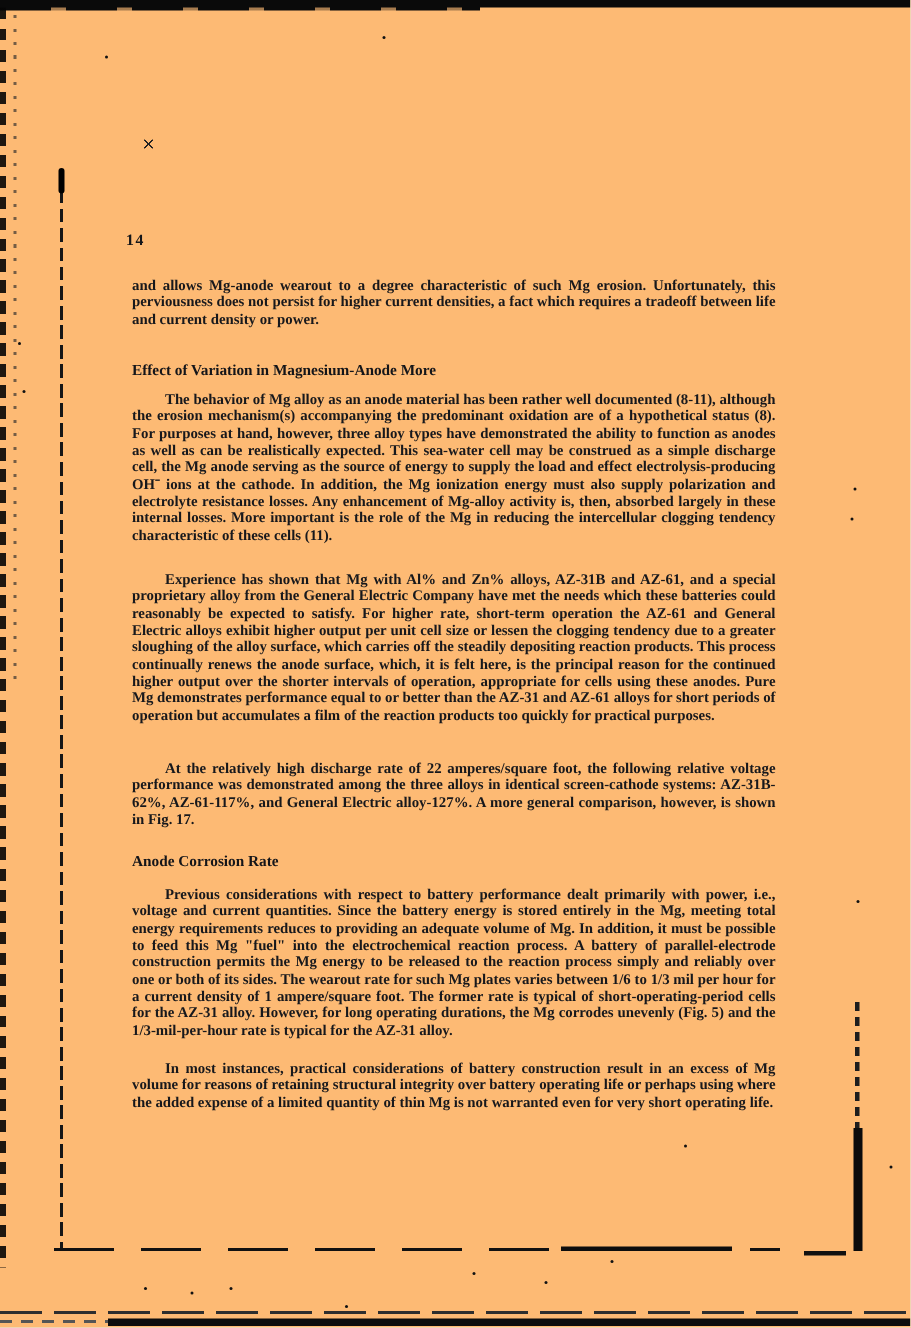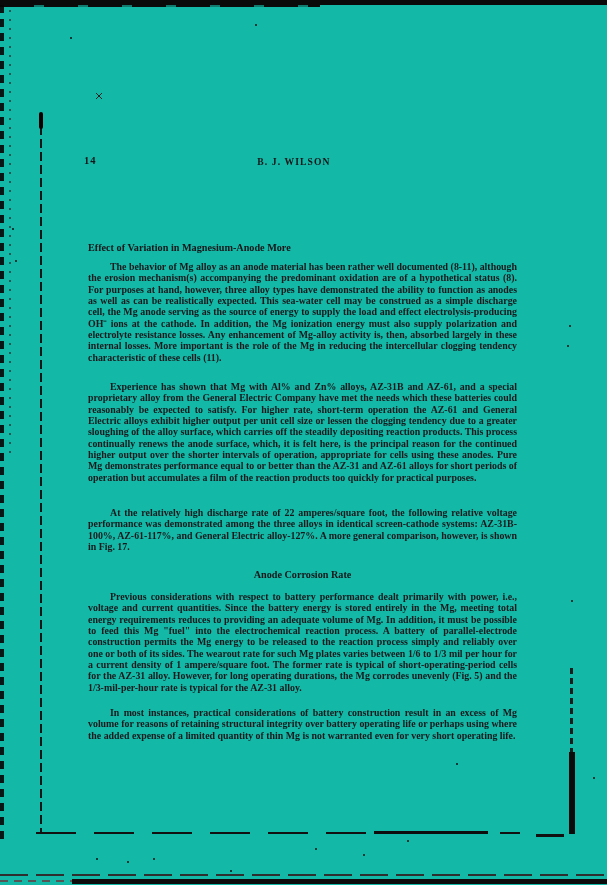--- a/index.html
+++ b/index.html
@@ -12,7 +12,7 @@
     width: 607px;
     height: 885px;
     margin: 0;
-    background: #14b8a6;
+    background: #fdba74;
     overflow: hidden;
     font-family: "Liberation Serif", serif;
     color: #17181c;

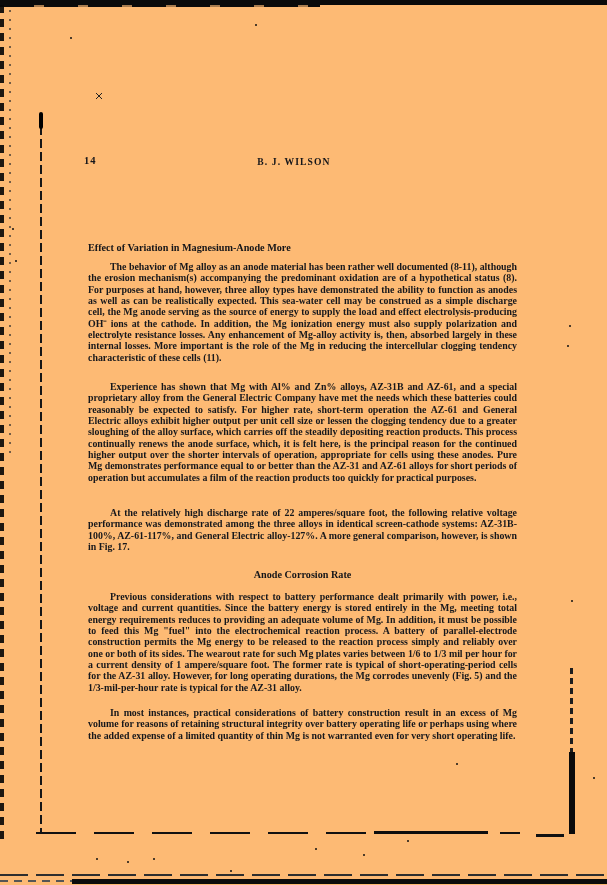--- a/index.html
+++ b/index.html
@@ -120,7 +120,6 @@
 <div class="page">
 
   <div class="hdr" style="left:84px; top:155px;">14</div>
-  <div class="hdr" style="left:78px; top:156px; width:432px; text-align:center; font-size:9.6px;">B. J. WILSON</div>
 
 
   <div class="heading" style="top:242px;">Effect of Variation in Magnesium-Anode More</div>

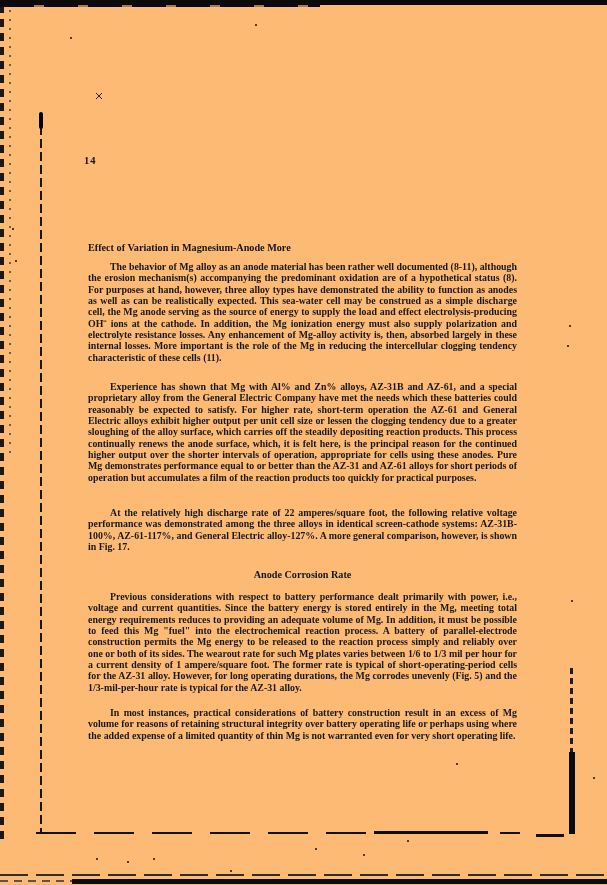--- a/index.html
+++ b/index.html
@@ -121,6 +121,7 @@
 
   <div class="hdr" style="left:84px; top:155px;">14</div>
 
+  <div class="para noindent" style="top:185px;">and allows Mg-anode wearout to a degree characteristic of such Mg erosion.  Unfortunately, this perviousness does not persist for higher current densities, a fact which requires a tradeoff between life and current density or power.</div>
 
   <div class="heading" style="top:242px;">Effect of Variation in Magnesium-Anode More</div>
 

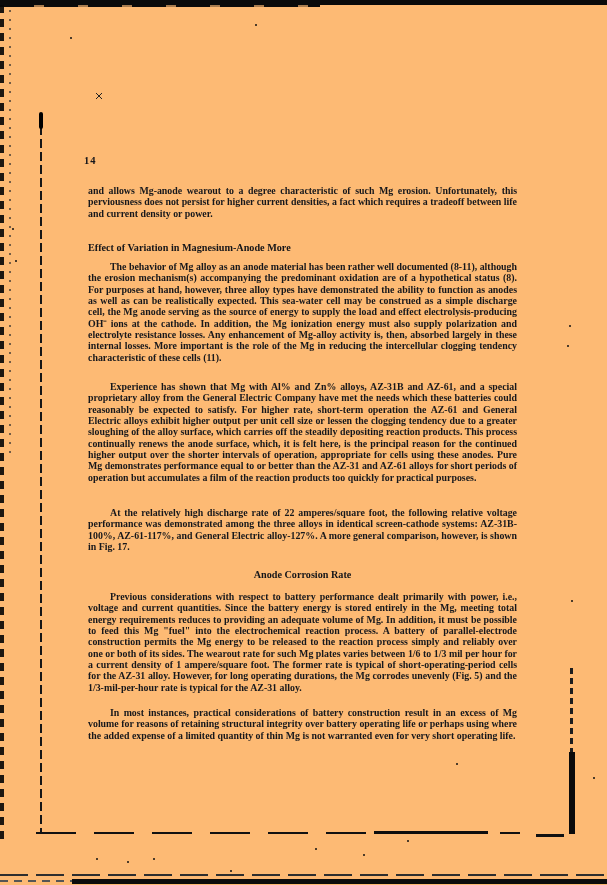--- a/index.html
+++ b/index.html
@@ -129,7 +129,7 @@
 
   <div class="para" style="top:381px;">Experience has shown that Mg with Al% and Zn% alloys, AZ-31B and AZ-61, and a special proprietary alloy from the General Electric Company have met the needs which these batteries could reasonably be expected to satisfy.  For higher rate, short-term operation the AZ-61 and General Electric alloys exhibit higher output per unit cell size or lessen the clogging tendency due to a greater sloughing of the alloy surface, which carries off the steadily depositing reaction products.  This process continually renews the anode surface, which, it is felt here, is the principal reason for the continued higher output over the shorter intervals of operation, appropriate for cells using these anodes.  Pure Mg demonstrates performance equal to or better than the AZ-31 and AZ-61 alloys for short periods of operation but accumulates a film of the reaction products too quickly for practical purposes.</div>
 
-  <div class="para" style="top:507px;">At the relatively high discharge rate of 22 amperes/square foot, the following relative voltage performance was demonstrated among the three alloys in identical screen-cathode systems:  AZ-31B-100%, AZ-61-117%, and General Electric alloy-127%.  A more general comparison, however, is shown in Fig. 17.</div>
+  <div class="para" style="top:507px;">At the relatively high discharge rate of 22 amperes/square foot, the following relative voltage performance was demonstrated among the three alloys in identical screen-cathode systems:  AZ-31B-62%, AZ-61-117%, and General Electric alloy-127%.  A more general comparison, however, is shown in Fig. 17.</div>
 
   <div class="heading" style="top:569px;text-align:center;">Anode Corrosion Rate</div>
 

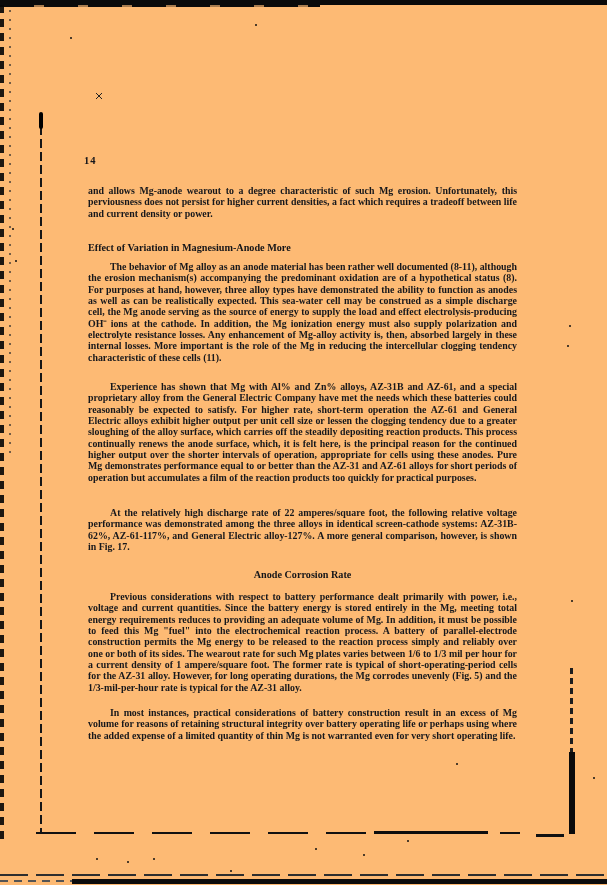--- a/index.html
+++ b/index.html
@@ -131,7 +131,7 @@
 
   <div class="para" style="top:507px;">At the relatively high discharge rate of 22 amperes/square foot, the following relative voltage performance was demonstrated among the three alloys in identical screen-cathode systems:  AZ-31B-62%, AZ-61-117%, and General Electric alloy-127%.  A more general comparison, however, is shown in Fig. 17.</div>
 
-  <div class="heading" style="top:569px;text-align:center;">Anode Corrosion Rate</div>
+  <div class="heading" style="top:569px;">Anode Corrosion Rate</div>
 
   <div class="para" style="top:591px;">Previous considerations with respect to battery performance dealt primarily with power, i.e., voltage and current quantities.  Since the battery energy is stored entirely in the Mg, meeting total energy requirements reduces to providing an adequate volume of Mg.  In addition, it must be possible to feed this Mg "fuel" into the electrochemical reaction process.  A battery of parallel-electrode construction permits the Mg energy to be released to the reaction process simply and reliably over one or both of its sides.  The wearout rate for such Mg plates varies between 1/6 to 1/3 mil per hour for a current density of 1 ampere/square foot.  The former rate is typical of short-operating-period cells for the AZ-31 alloy.  However, for long operating durations, the Mg corrodes unevenly (Fig. 5) and the 1/3-mil-per-hour rate is typical for the AZ-31 alloy.</div>
 

